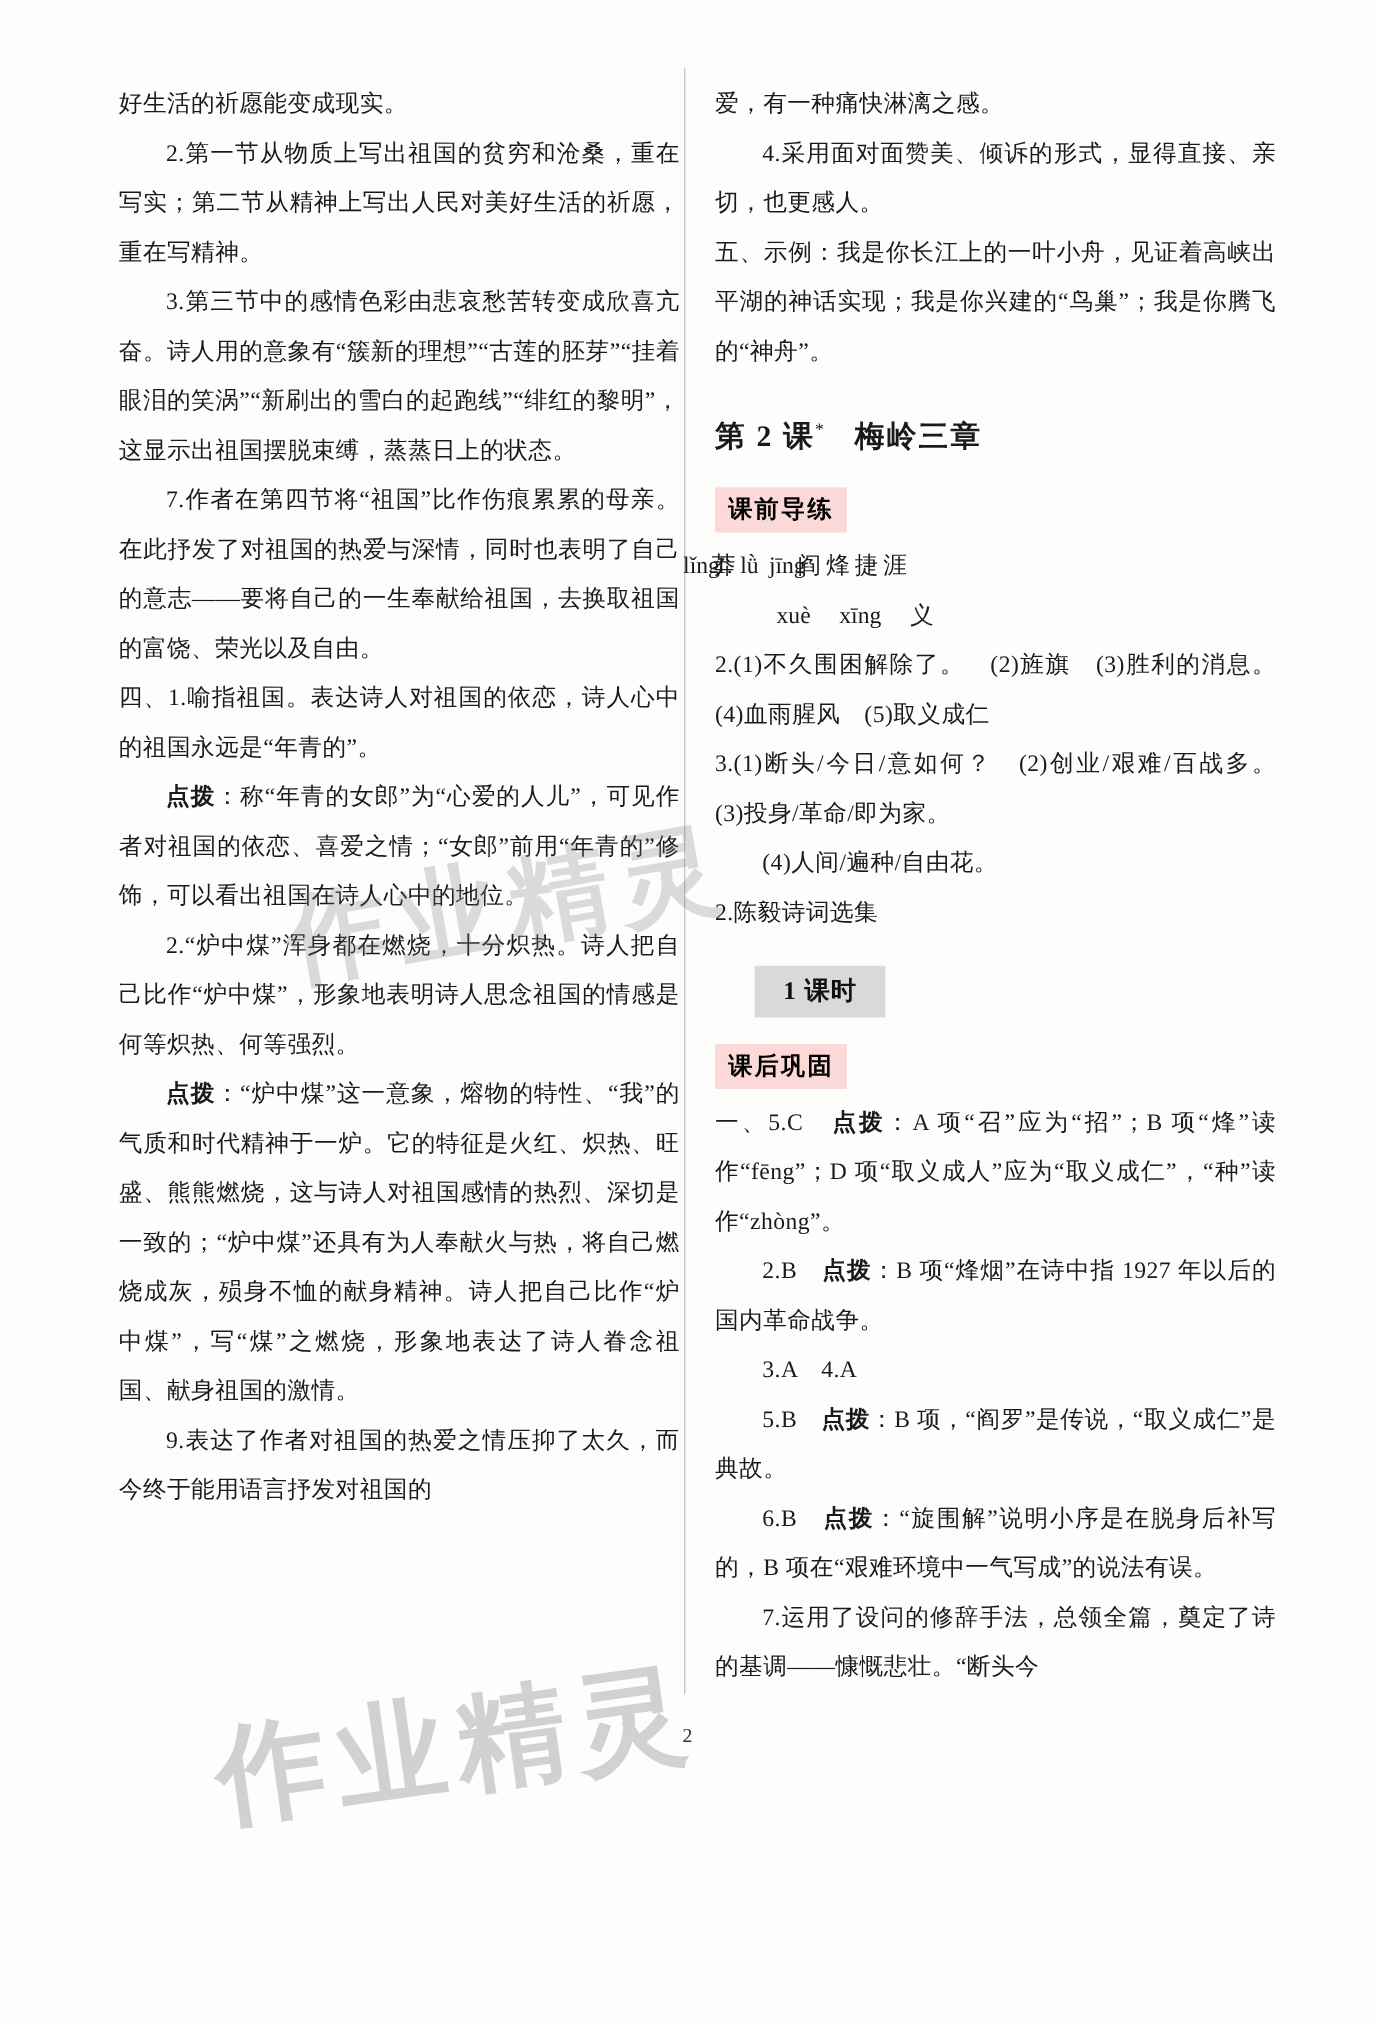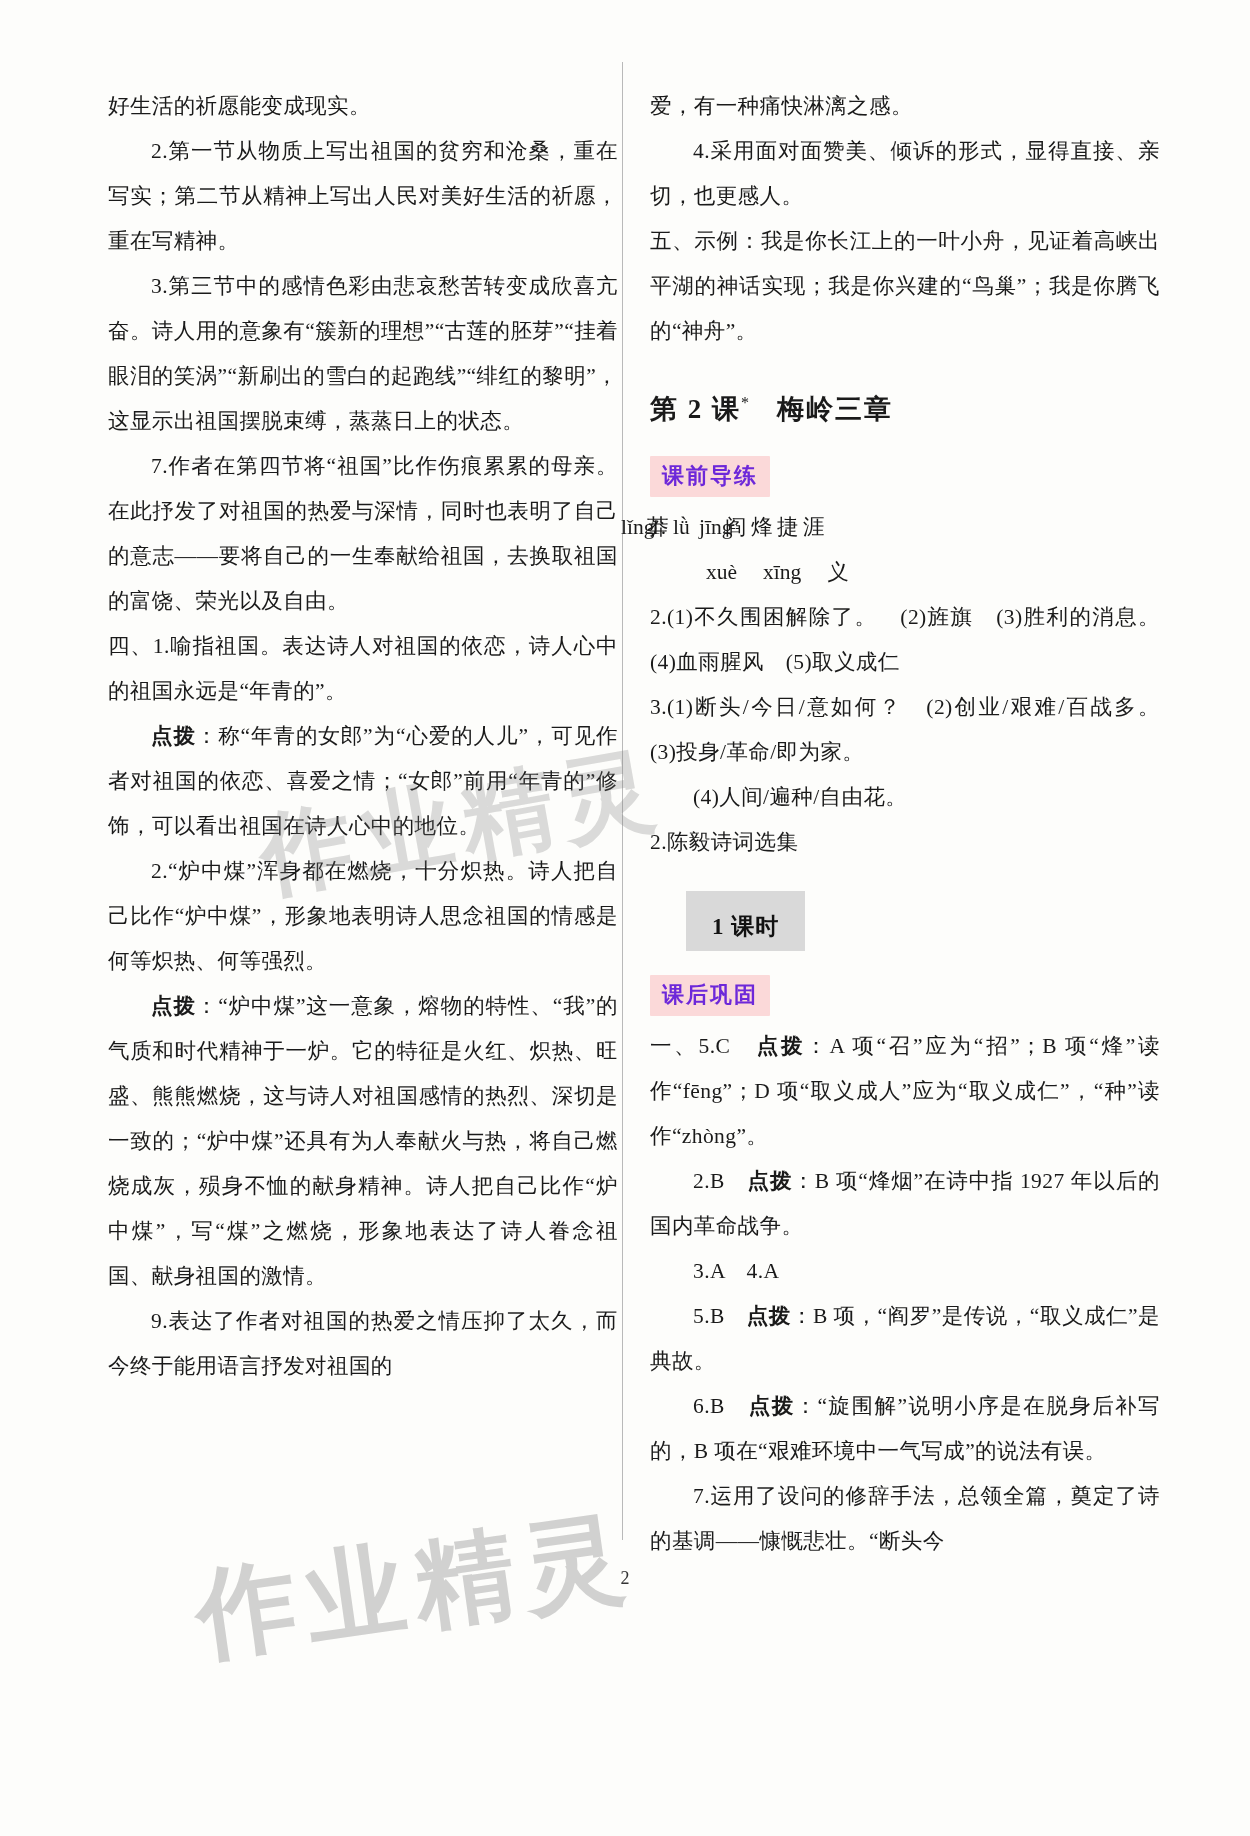--- a/index.html
+++ b/index.html
@@ -24,7 +24,7 @@
   }
   .col {
     position: absolute;
-    top: 84px;
+    top: 72px;
     width: 510px;
     font-size: 21.5px;
     line-height: 45px;

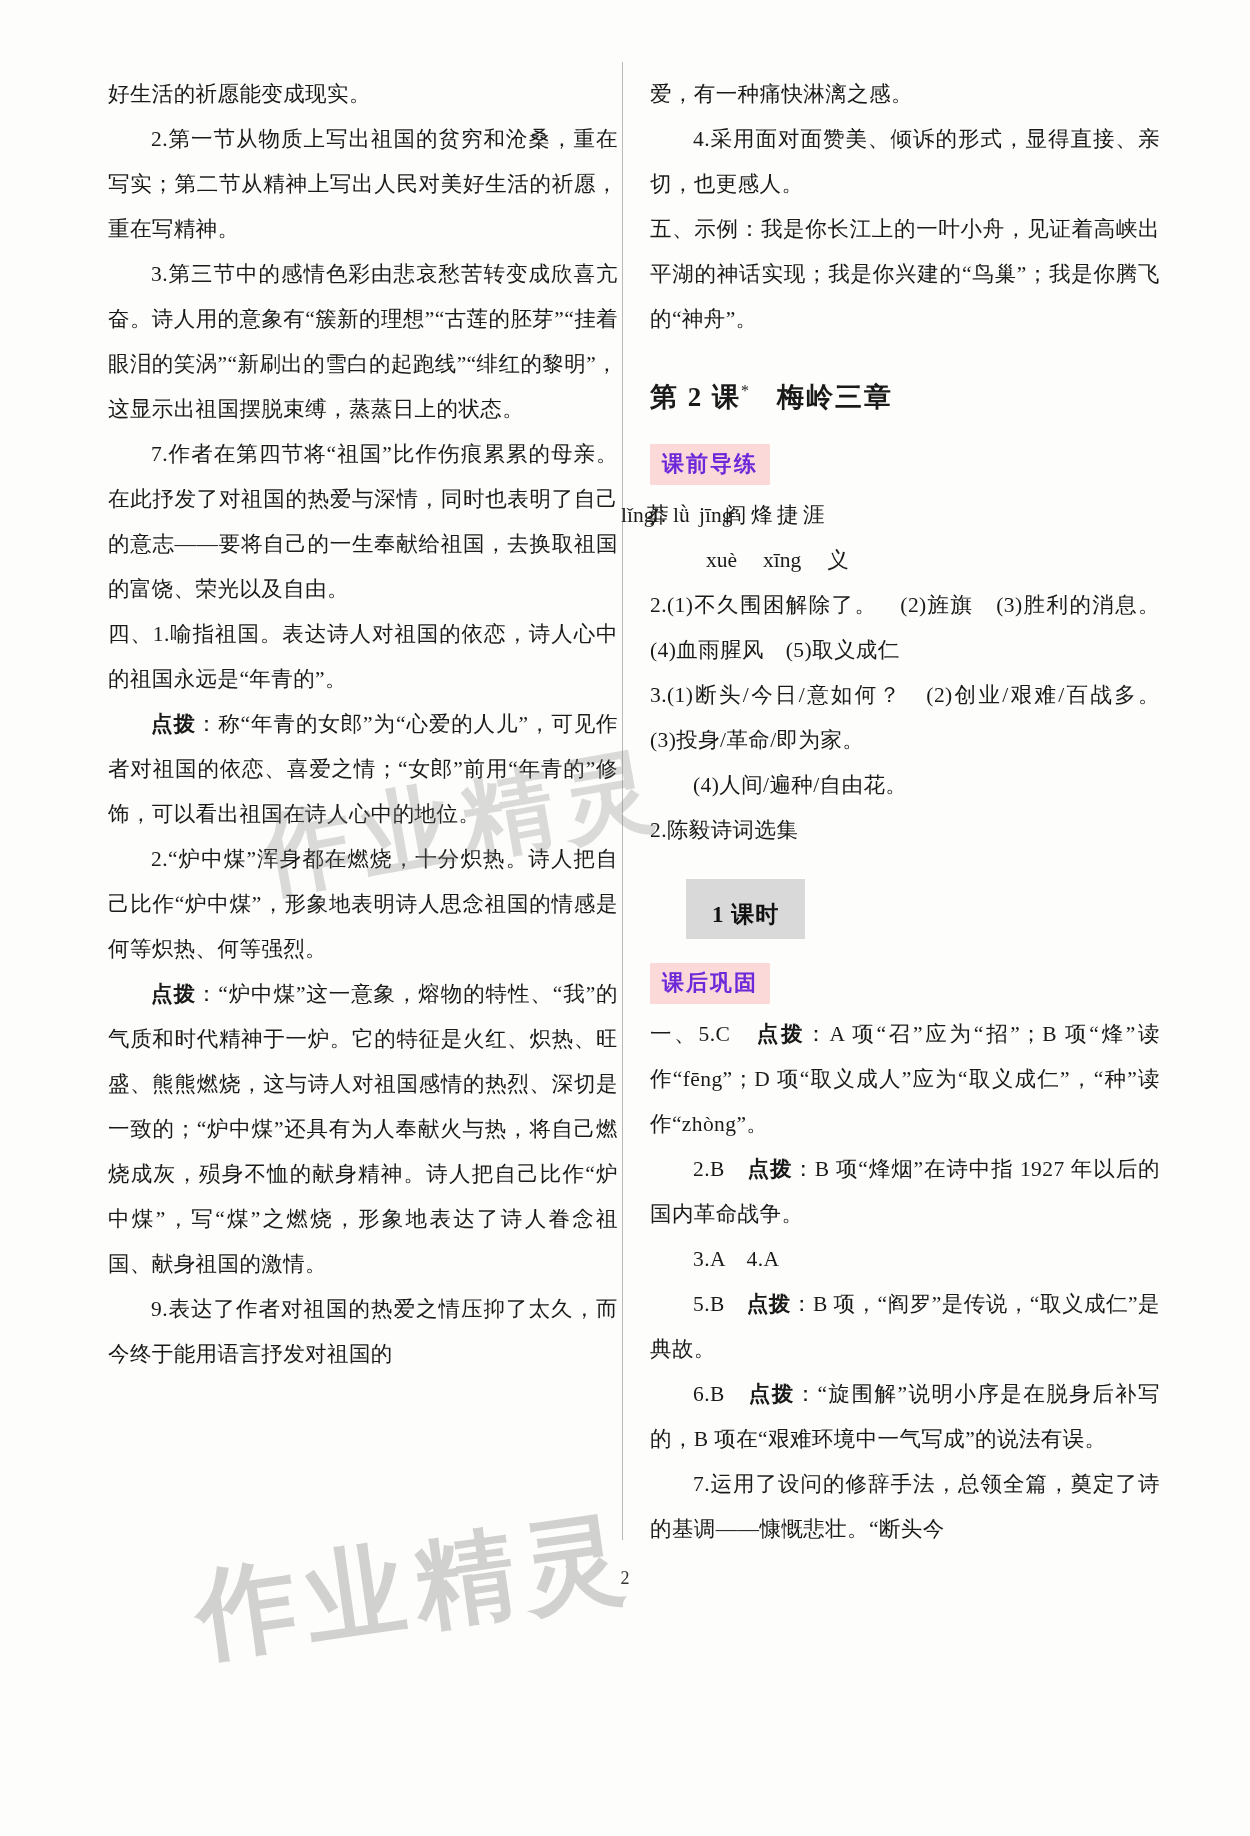--- a/index.html
+++ b/index.html
@@ -69,7 +69,7 @@
   .sec-label {
     display: inline-block;
     background: #fbd9d9;
-    color: #6d28d9;
+    color: #000000;
     font-weight: bold;
     font-size: 22px;
     line-height: 34px;

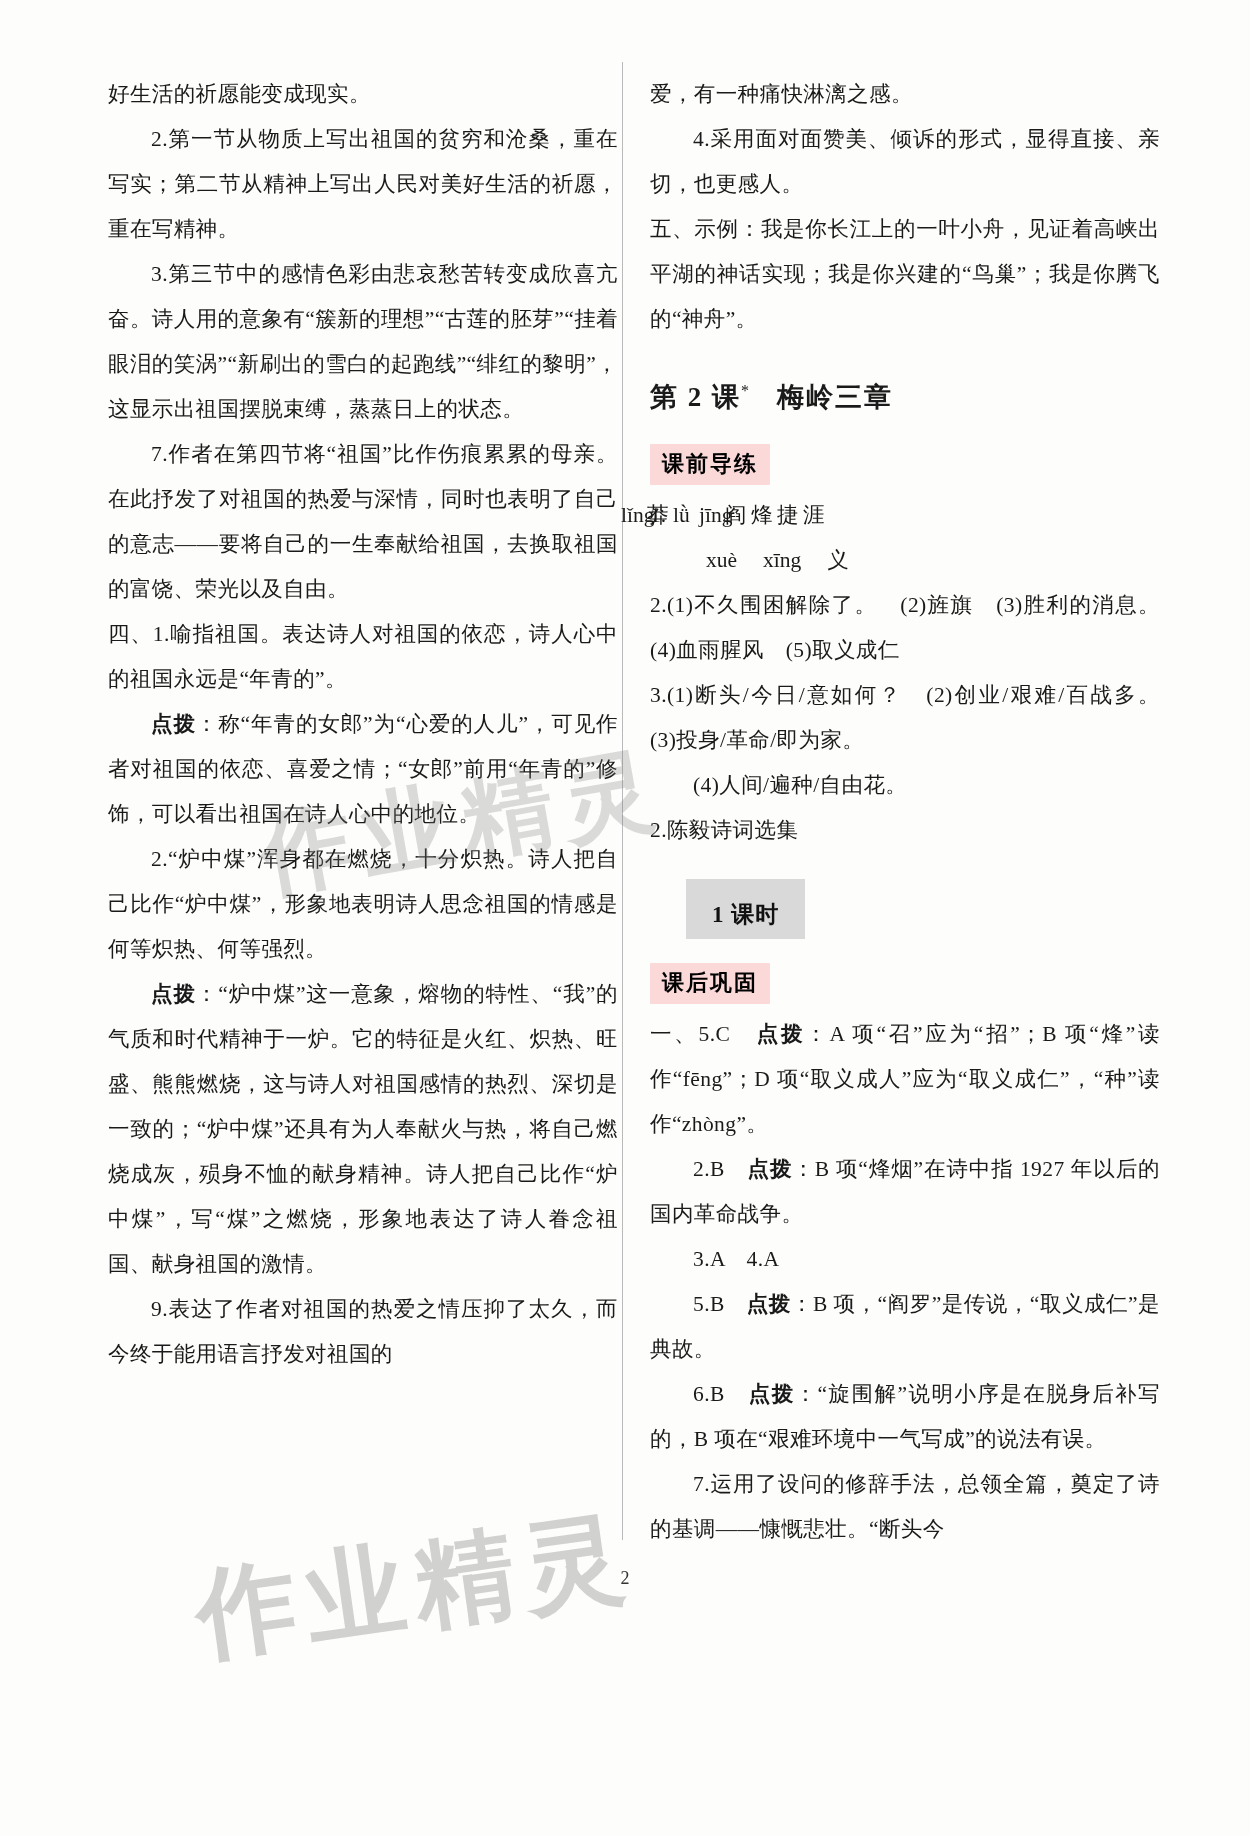--- a/index.html
+++ b/index.html
@@ -86,7 +86,7 @@
     font-weight: bold;
     font-size: 23px;
     line-height: 38px;
-    padding: 17px 26px 5px 26px;
+    padding: 4px 26px 5px 26px;
     letter-spacing: 1px;
     margin: 26px 0 10px 0;
   }

